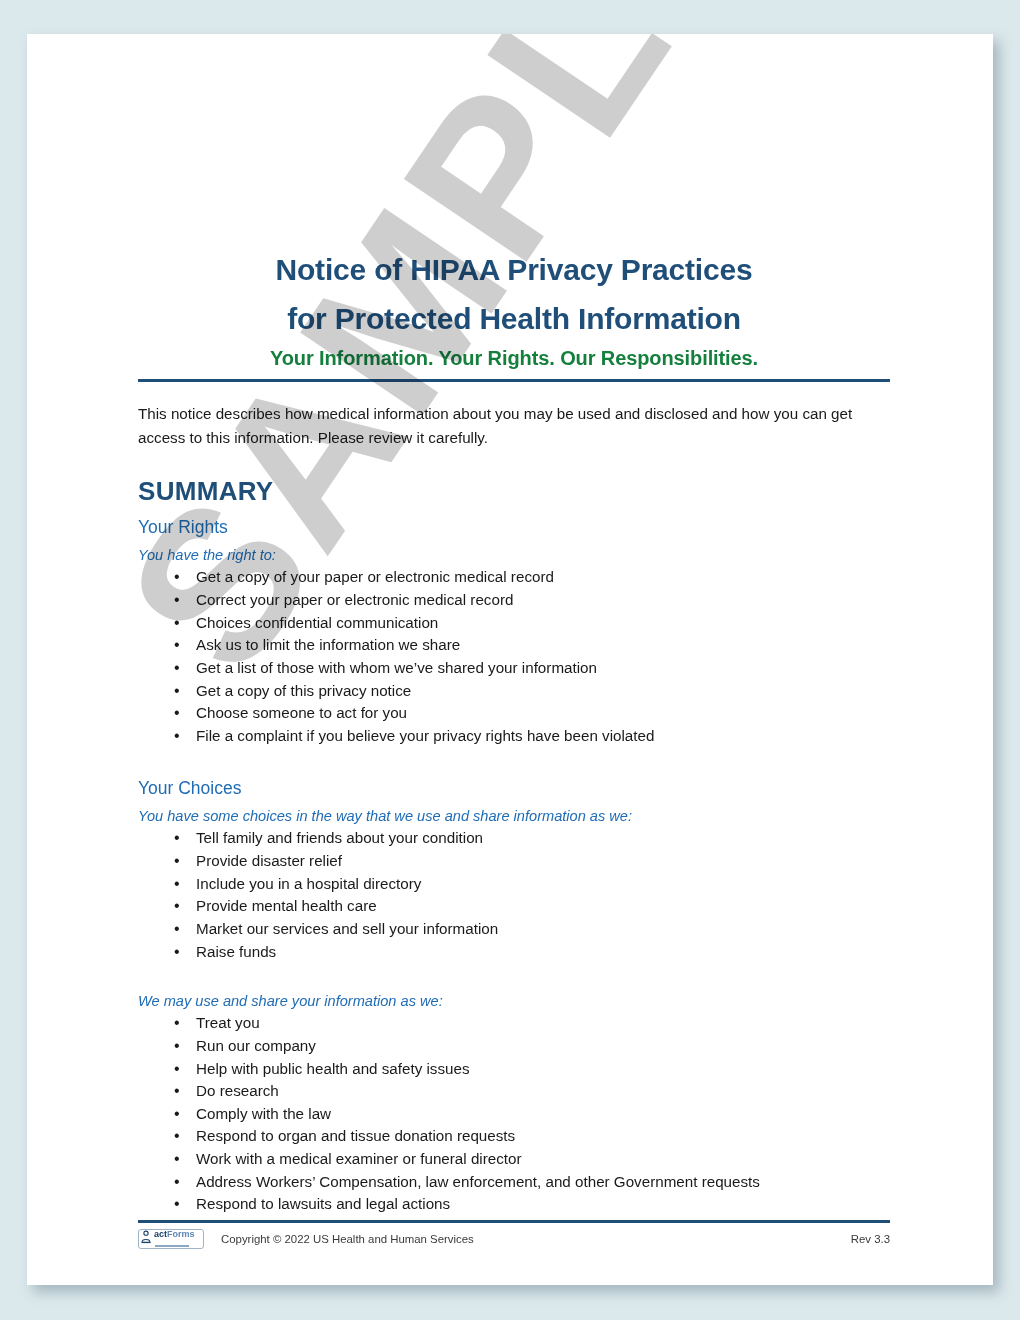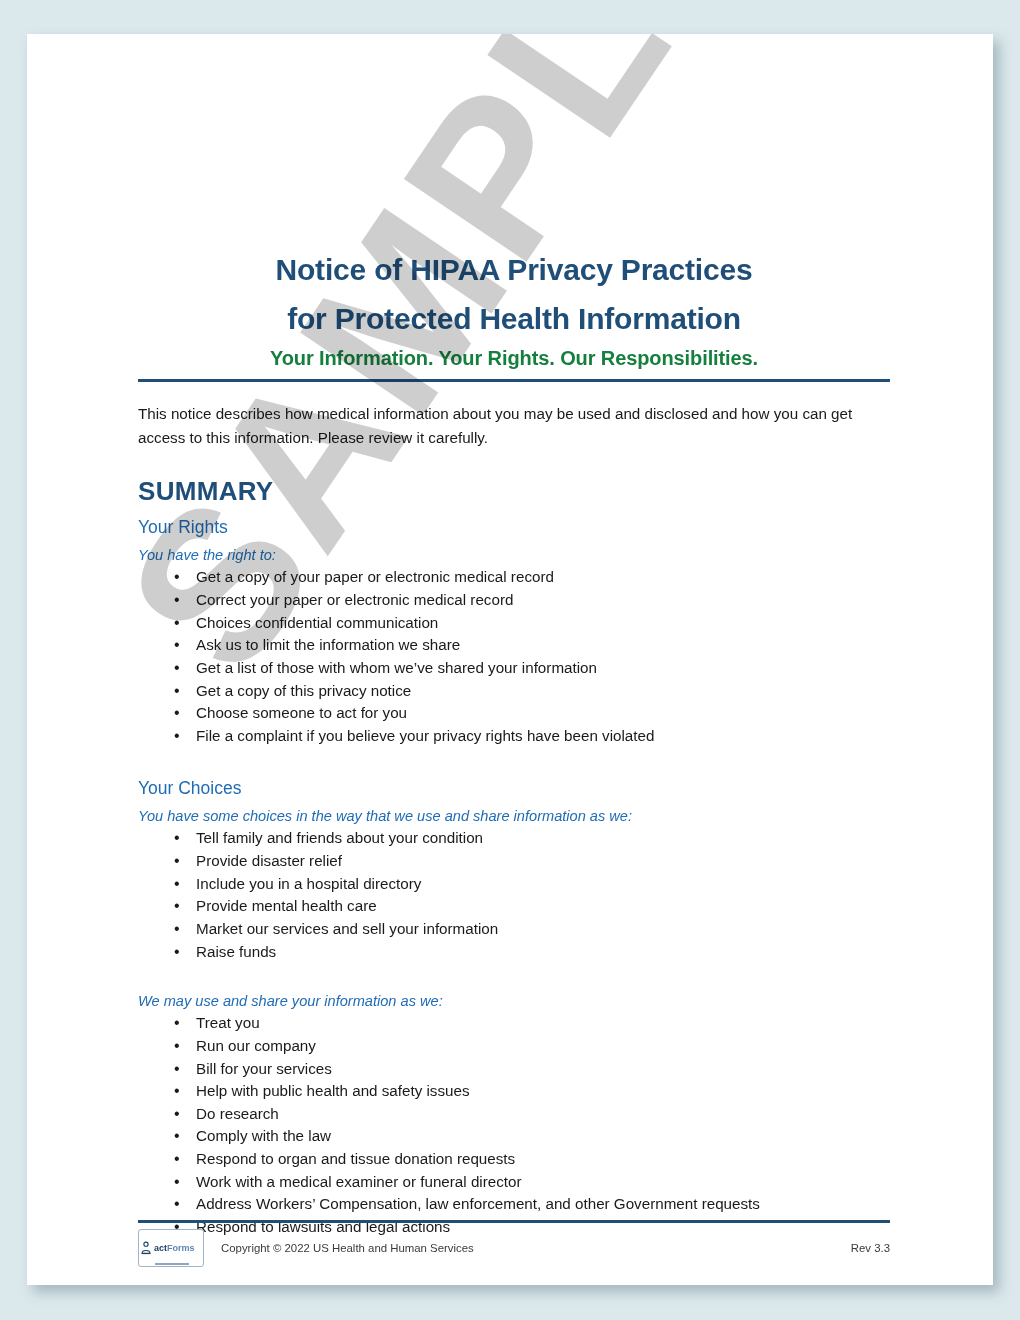--- a/index.html
+++ b/index.html
@@ -281,7 +281,6 @@
         <ul class="bullets">
           <li>Treat you</li>
           <li>Run our company</li>
-          <li>Bill for your services</li>
           <li>Help with public health and safety issues</li>
           <li>Do research</li>
           <li>Comply with the law</li>

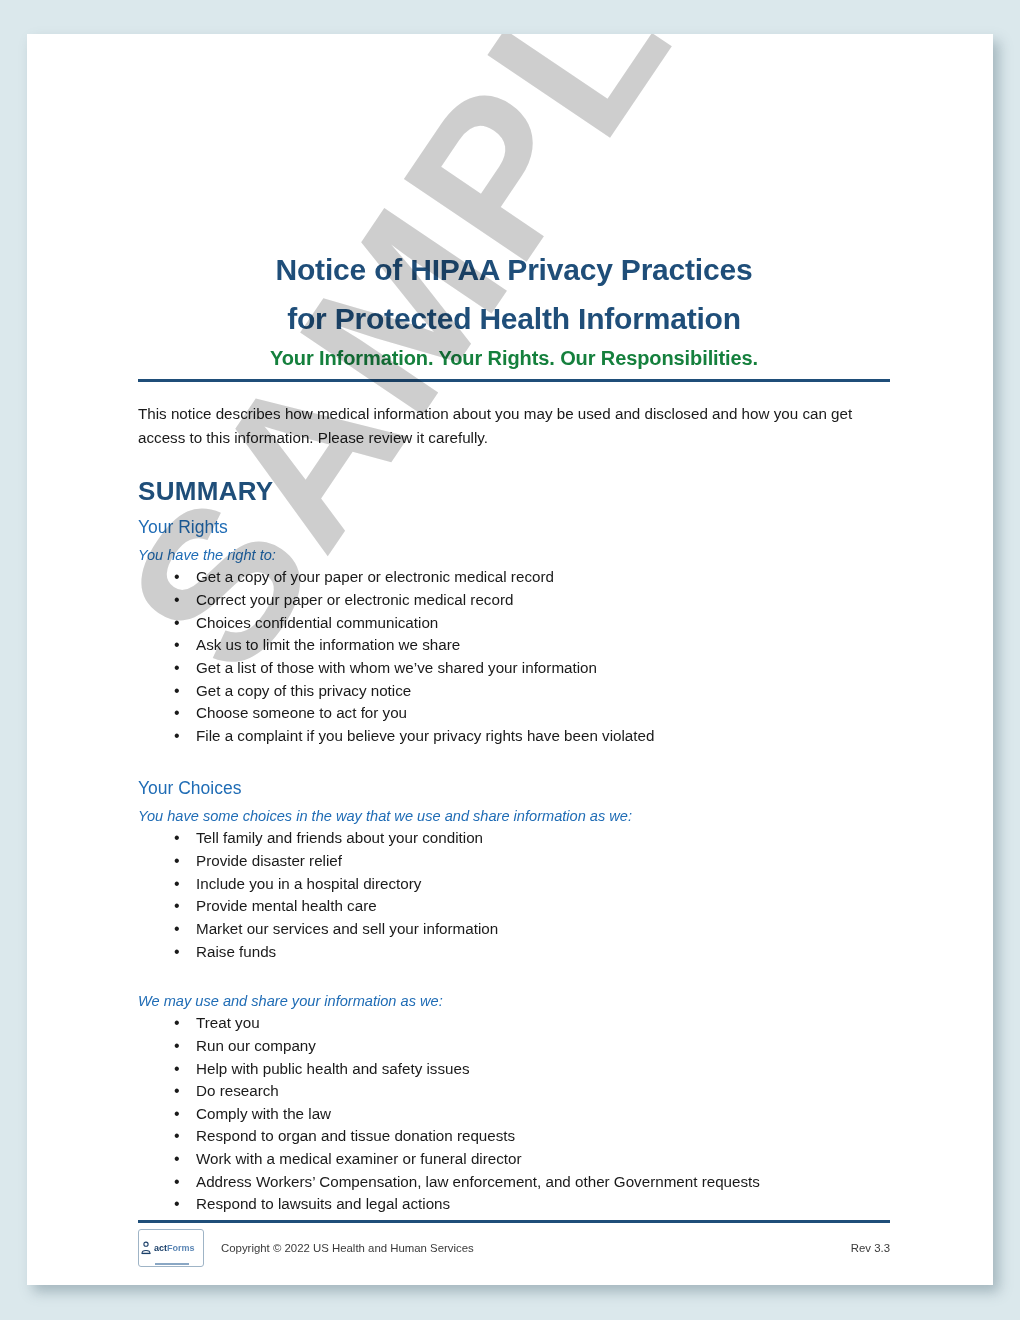--- a/index.html
+++ b/index.html
@@ -174,12 +174,12 @@
   }
   .logo {
     width: 66px;
-    height: 38px;
+    height: 20px;
     border: 1px solid #9fb4c6;
     border-radius: 3px;
     background: #ffffff;
     display: flex;
-    align-items: center;
+    align-items: flex-start;
     padding: 0 2px;
     box-sizing: border-box;
     overflow: hidden;

